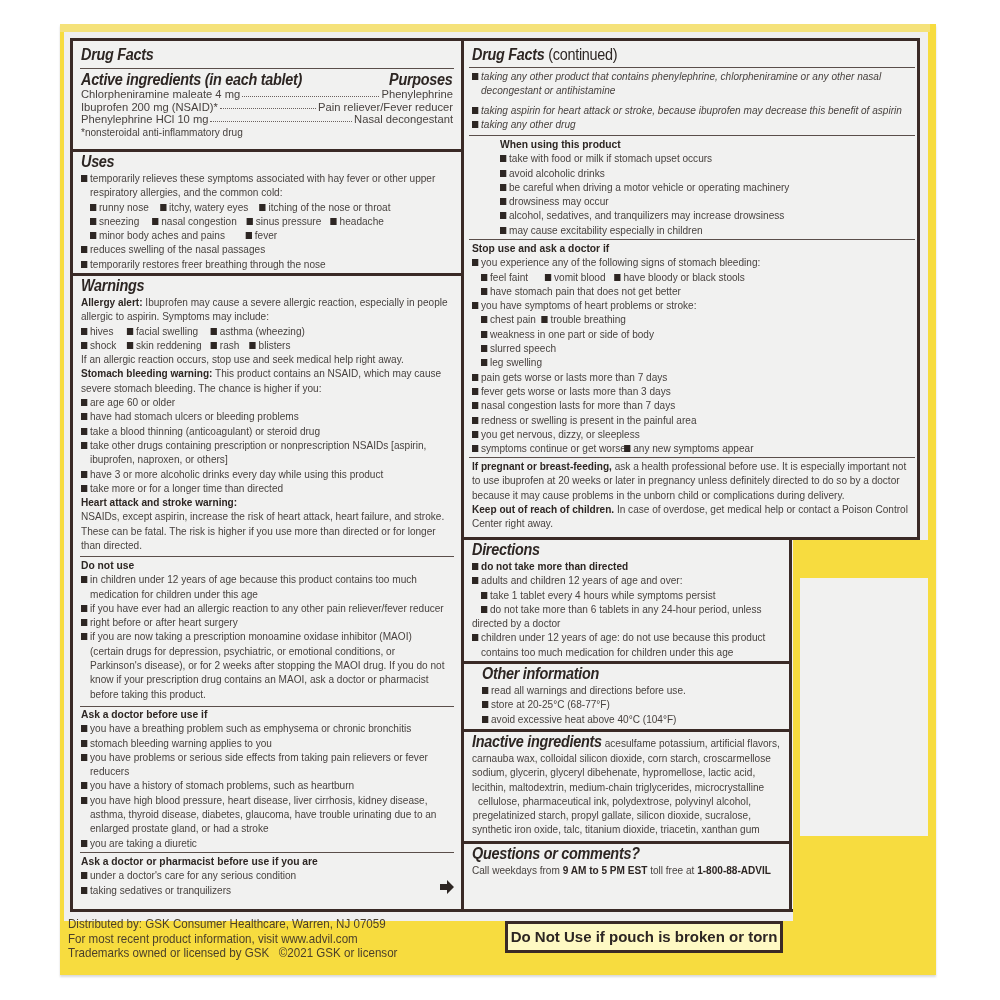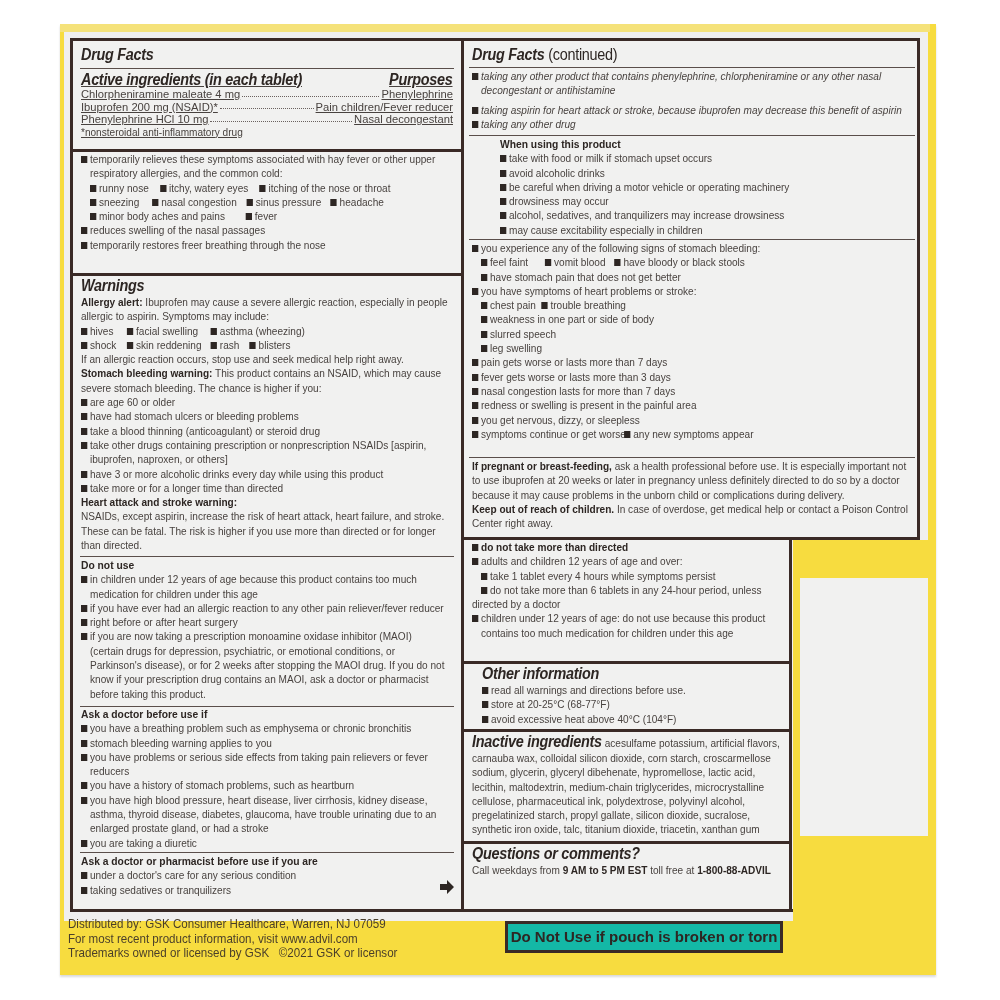--- a/index.html
+++ b/index.html
@@ -48,7 +48,7 @@
 </div>
 <div class="hr-thin" style="left:80px;top:68px;width:374px;"></div>
 
-<div class="section" style="left:73px;top:70px;width:388px;text-decoration:underline;">
+<div class="section" style="left:73px;top:70px;width:388px;">
   <div class="row-ai" style="margin-bottom:-1px;">
     <span class="title">Active ingredients (in each tablet)</span>
     <span class="title" style="transform-origin:right;">Purposes</span>

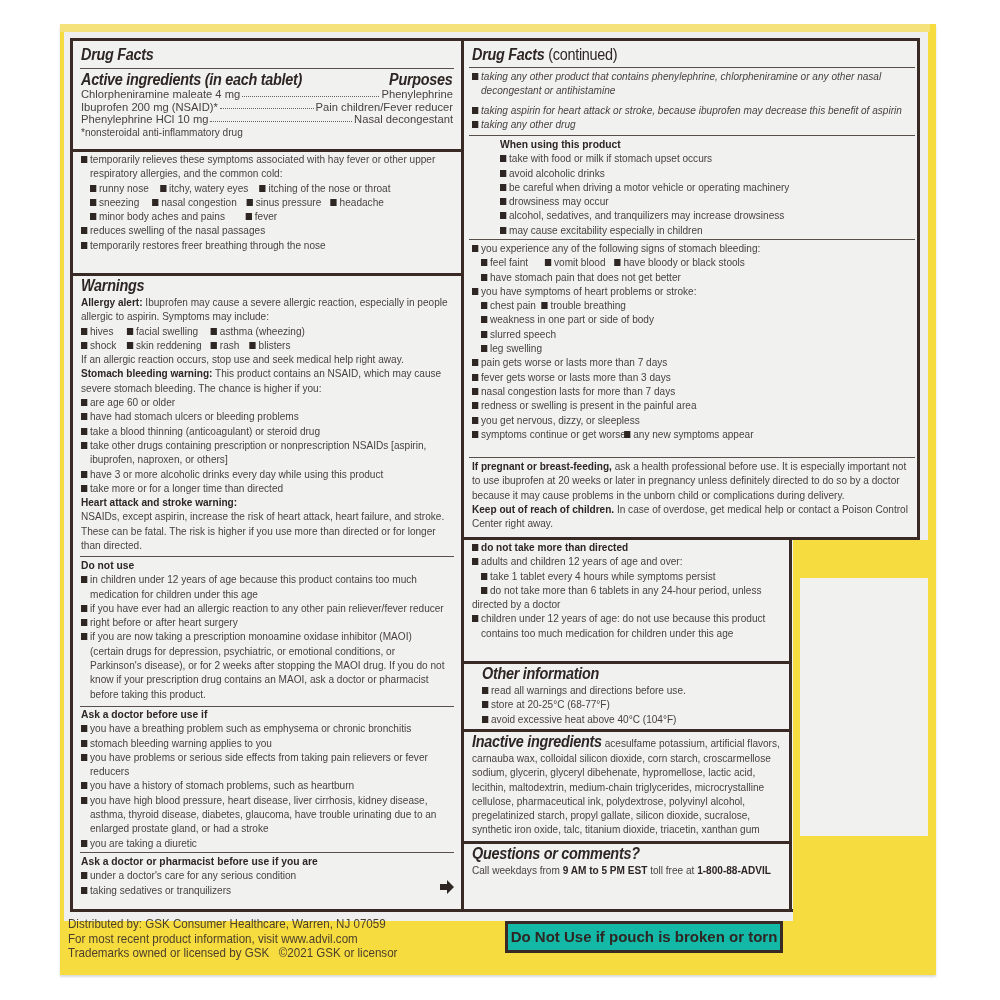--- a/index.html
+++ b/index.html
@@ -61,7 +61,7 @@
   <div class="row-ai" style="line-height:12.5px;">
       <span>Ibuprofen 200 mg (NSAID)*</span>
       <span class="dots"></span>
-      <span>Pain children/Fever reducer</span>
+      <span>Pain reliever/Fever reducer</span>
     </div>
   <div class="row-ai" style="line-height:12.5px;">
       <span>Phenylephrine HCl 10 mg</span>

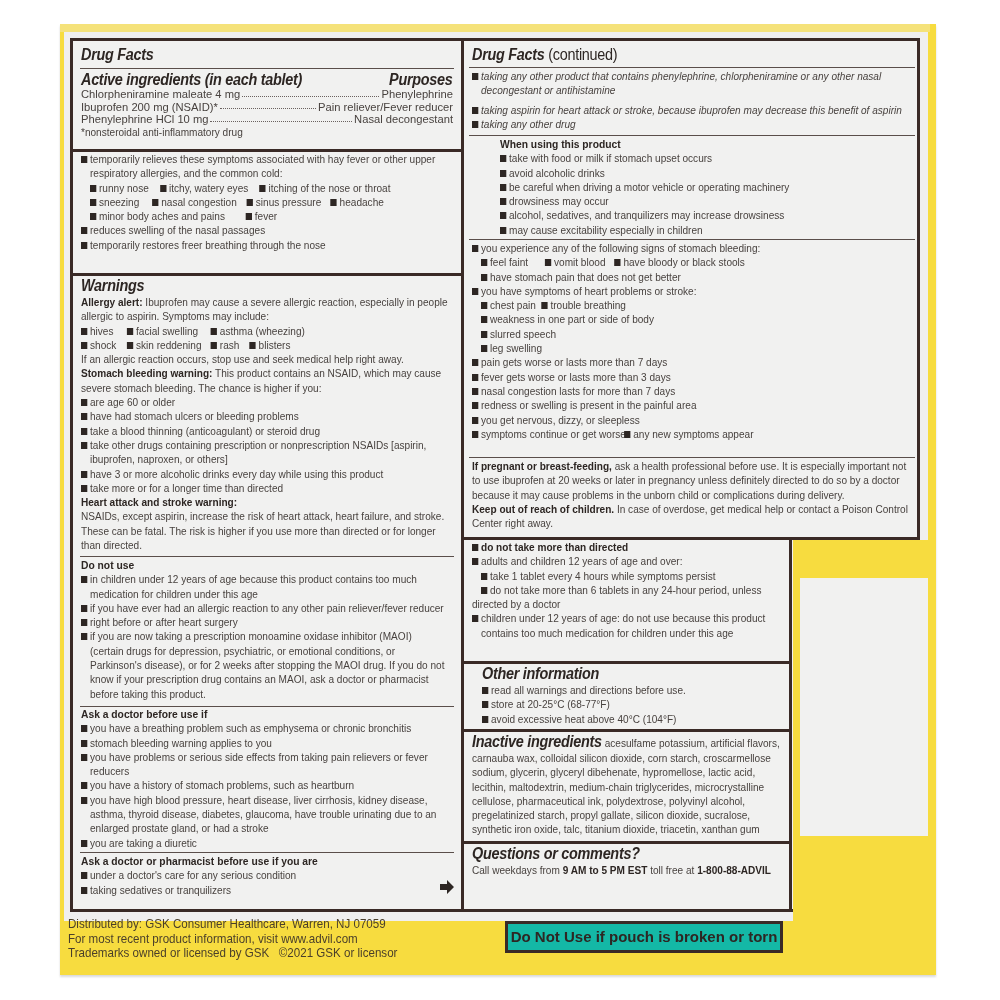--- a/index.html
+++ b/index.html
@@ -73,6 +73,7 @@
 <div class="hr-thick" style="left:73px;top:149px;width:388px;"></div>
 
 <div class="section" style="left:73px;top:152px;width:388px;">
+  <div><span class="title">Uses</span></div>
   <div class="line"><span class="sq"></span><span>temporarily relieves these symptoms associated with hay fever or other upper</span></div>
   <div class="line ind1">respiratory allergies, and the common cold:</div>
   <div class="line ind1">

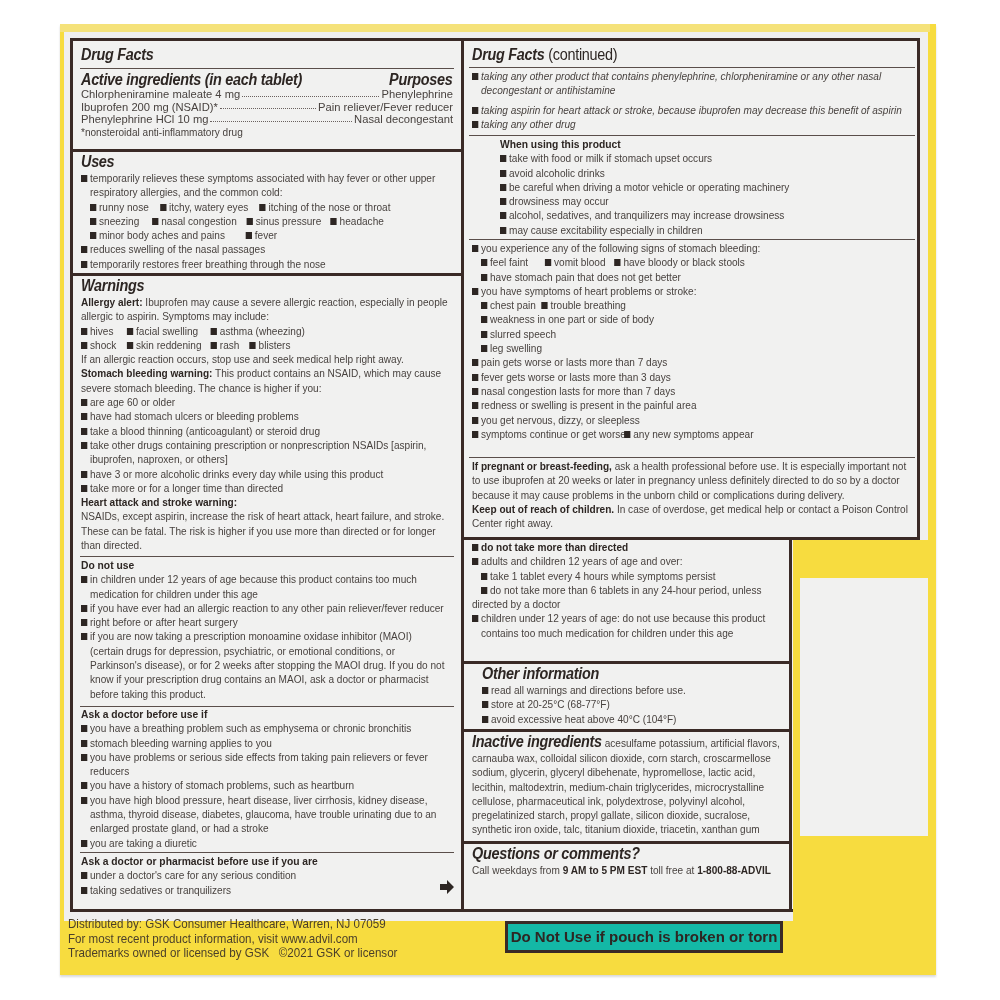--- a/index.html
+++ b/index.html
@@ -190,6 +190,7 @@
 <div class="hr-thin" style="left:469px;top:239px;width:446px;"></div>
 
 <div class="section" style="left:464px;top:241px;width:456px;">
+  <div><span class="subhead">Stop use and ask a doctor if</span></div>
   <div class="line"><span class="sq"></span><span>you experience any of the following signs of stomach bleeding:</span></div>
   <div class="line ind1">
     <span class="sq"></span><span style="display:inline-block;width:58px;">feel faint</span>

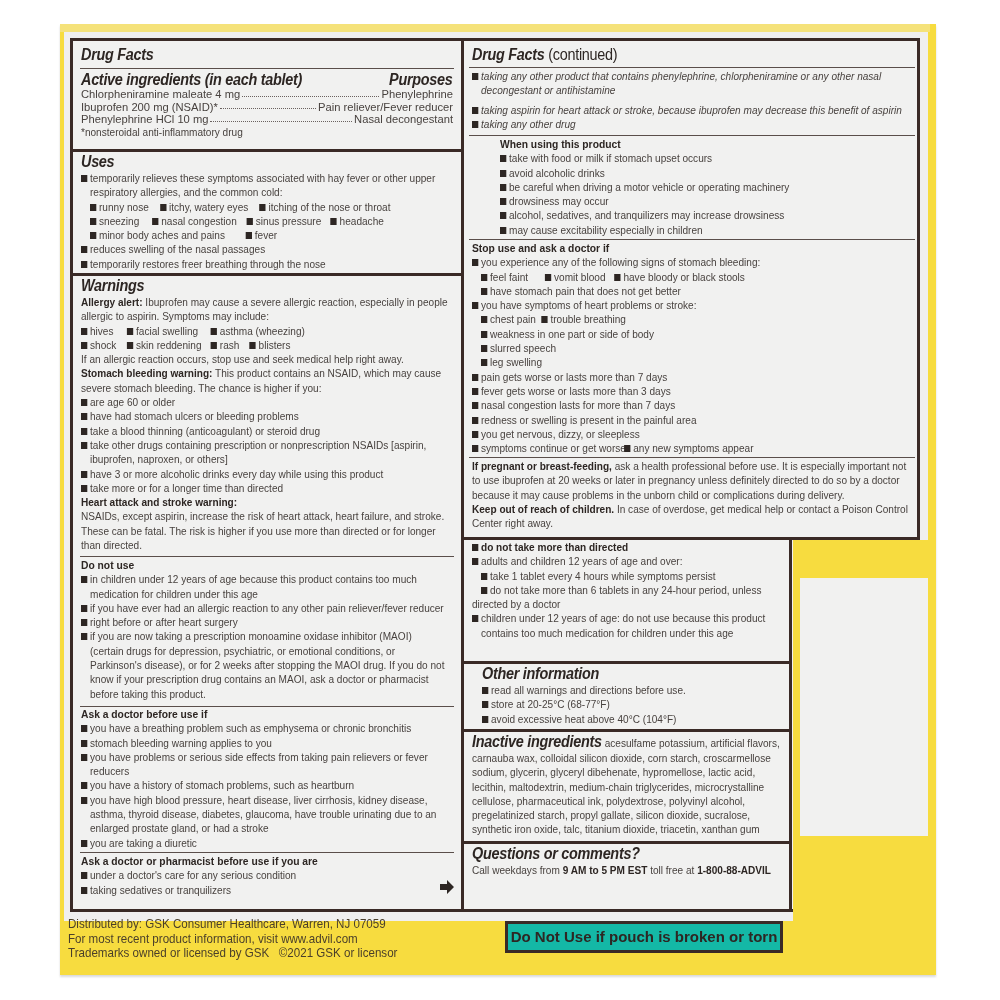--- a/index.html
+++ b/index.html
@@ -232,6 +232,7 @@
 <div class="right-lower-border"></div>
 
 <div class="section" style="left:464px;top:540px;width:326px;">
+  <div><span class="title">Directions</span></div>
   <div class="line"><span class="sq"></span><b>do not take more than directed</b></div>
   <div class="line"><span class="sq"></span><span>adults and children 12 years of age and over:</span></div>
   <div class="line ind1"><span class="sq"></span><span>take 1 tablet every 4 hours while symptoms persist</span></div>

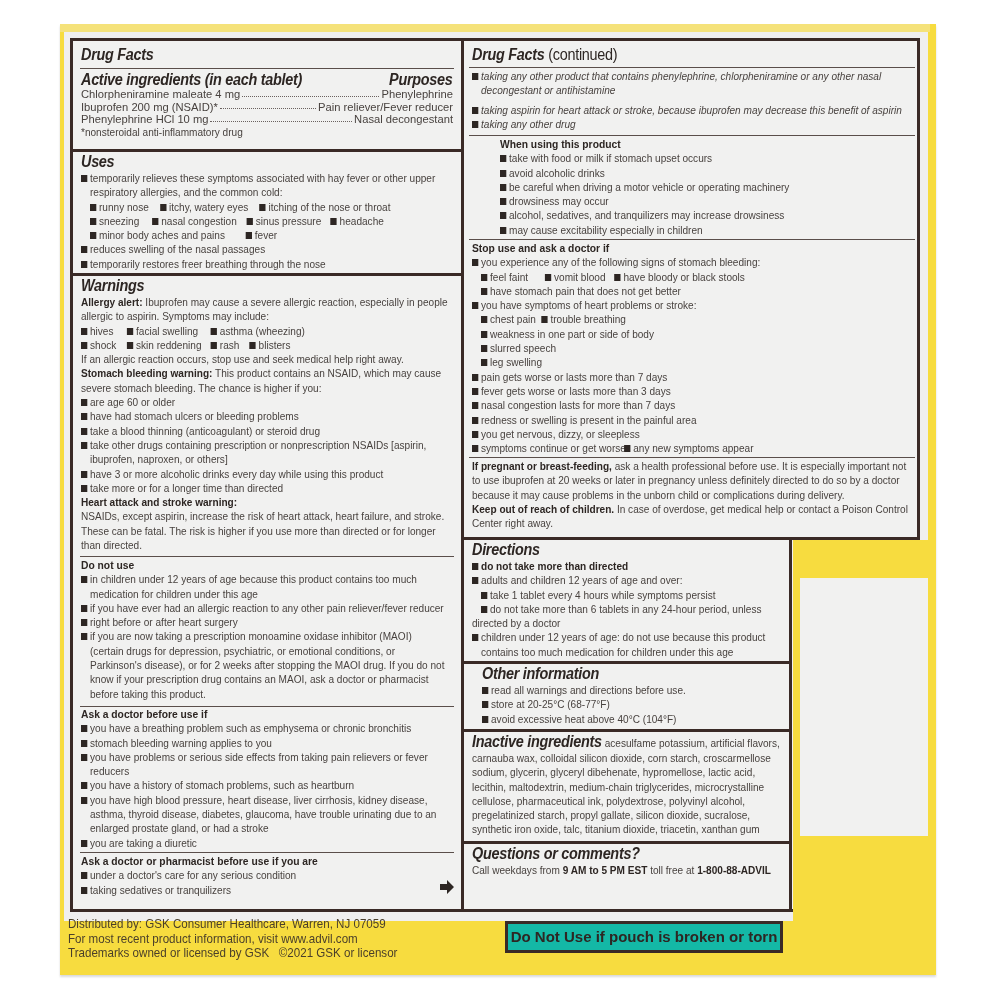--- a/index.html
+++ b/index.html
@@ -251,7 +251,7 @@
 </div>
 <div class="hr-thick" style="left:464px;top:729px;width:326px;"></div>
 
-<div class="section" style="left:464px;top:732px;width:326px;">
+<div class="section" style="left:464px;top:732px;width:326px;text-align:right;">
   <div class="line"><span class="title" style="transform:none;">Inactive ingredients</span><span>  acesulfame potassium, artificial flavors,</span></div>
   <div class="line">carnauba wax, colloidal silicon dioxide, corn starch, croscarmellose</div>
   <div class="line">sodium, glycerin, glyceryl dibehenate, hypromellose, lactic acid,</div>

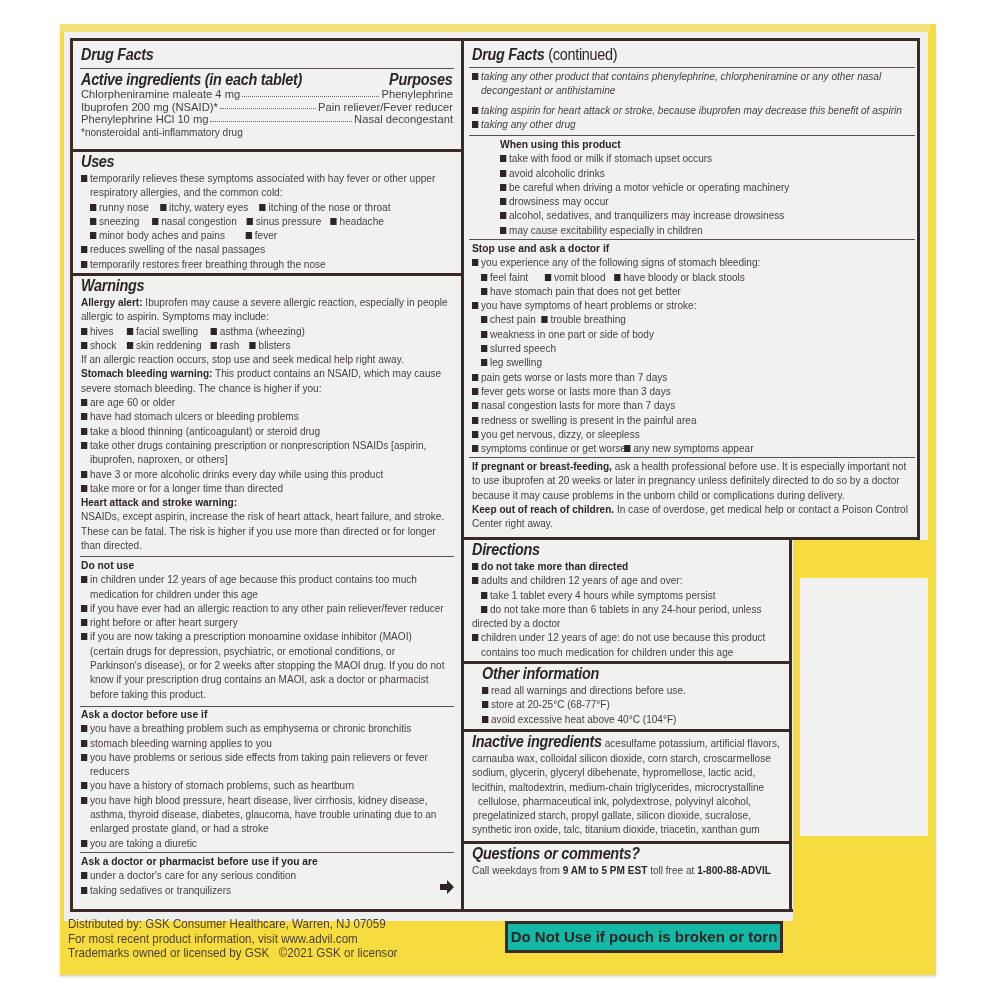--- a/index.html
+++ b/index.html
@@ -30,7 +30,7 @@
   .right-lower-border { position:absolute; left:789px; top:540px; width:3px; height:372px; background:#3a2a26; }
 
   .footer { position:absolute; left:68px; top:917px; font-size:12.6px; line-height:14.5px; color:#4a3f2a; transform:scaleX(0.92); transform-origin:left; }
-  .pouch { position:absolute; left:505px; top:921px; width:278px; height:32px; border:3px solid #3a2a26; box-sizing:border-box; background:#14b8a6;
+  .pouch { position:absolute; left:505px; top:921px; width:278px; height:32px; border:3px solid #3a2a26; box-sizing:border-box; background:#fef9c3;
            font-weight:bold; font-size:15px; line-height:26px; text-align:center; color:#2d2623; }
   .arrow { position:absolute; left:440px; top:880px; width:14px; height:14px; }
 </style>

